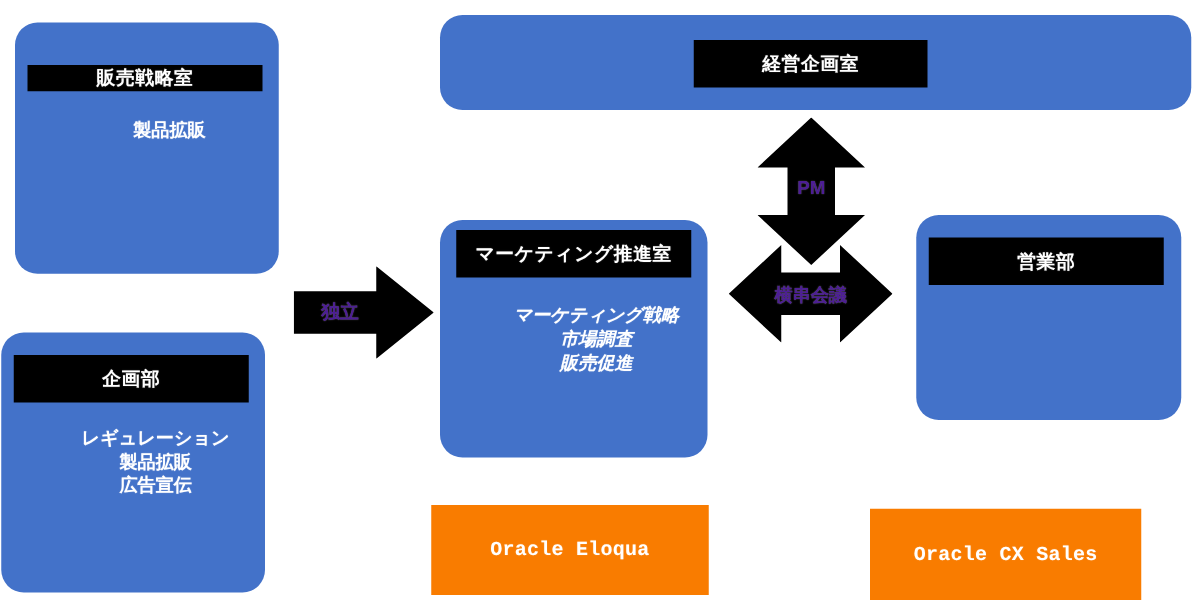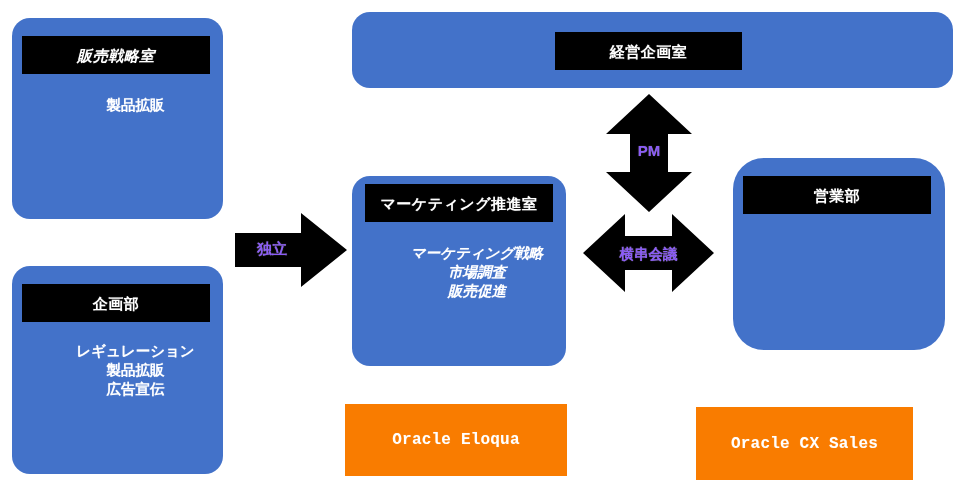--- a/index.html
+++ b/index.html
@@ -110,7 +110,7 @@
 <div id="canvas">
 
   <div class="card" style="left:12px; top:18px; width:211px; height:201px;">
-    <div class="plate" style="left:10px; top:18px; width:188px; height:38px;font-style:italic;">
+    <div class="plate" style="left:10px; top:34px; width:188px; height:21px;">
       <span class="plate-text">販売戦略室</span>
     </div>
     <div class="card-body" style="top:78px;">

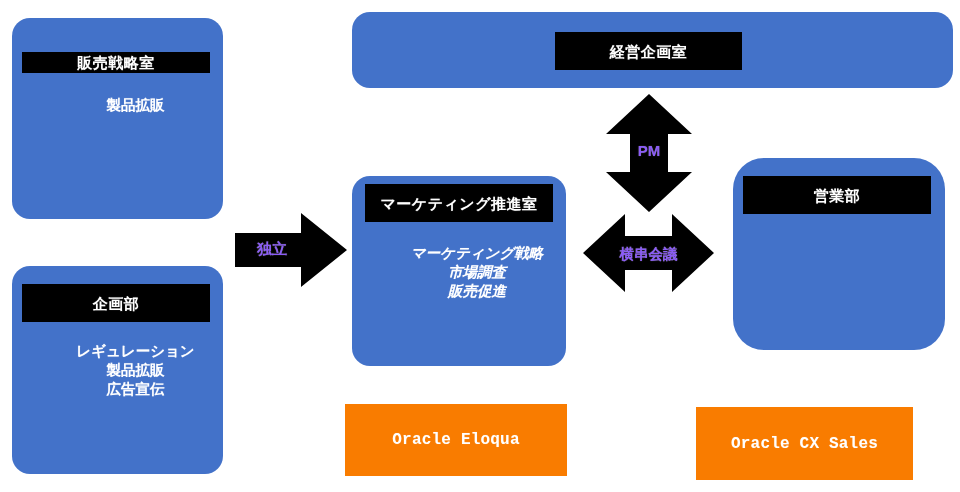--- a/index.html
+++ b/index.html
@@ -95,7 +95,7 @@
     left: 0;
     right: 0;
     text-align: center;
-    color: #8b5cf6;
+    color: #4c1d95;
     font-weight: bold;
     font-size: 15px;
     white-space: nowrap;

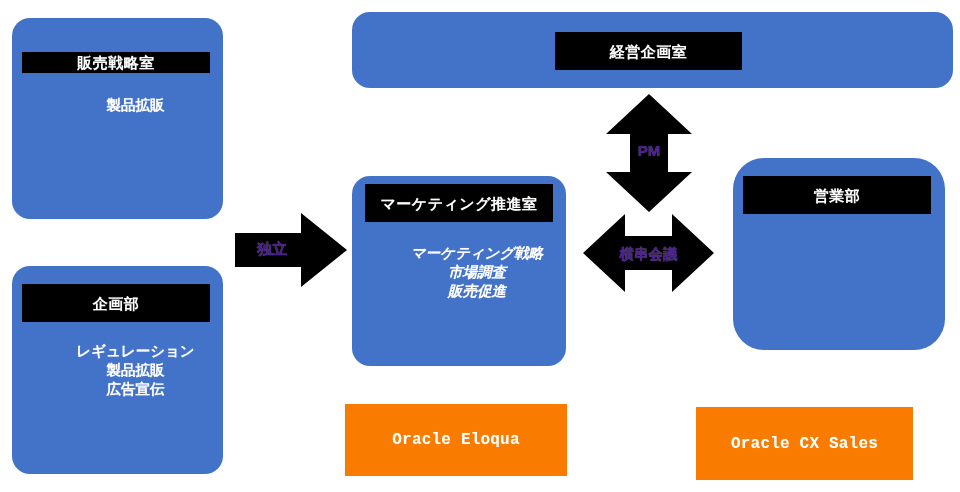--- a/index.html
+++ b/index.html
@@ -167,7 +167,7 @@
     <span class="arrow-label small" style="top:31px;">横串会議</span>
   </div>
 
-  <div class="card" style="left:733px; top:158px; width:212px; height:192px;border-radius:31px;">
+  <div class="card" style="left:733px; top:172px; width:212px; height:164px;">
     <div class="plate" style="left:10px; top:18px; width:188px; height:38px;">
       <span class="plate-text">営業部</span>
     </div>

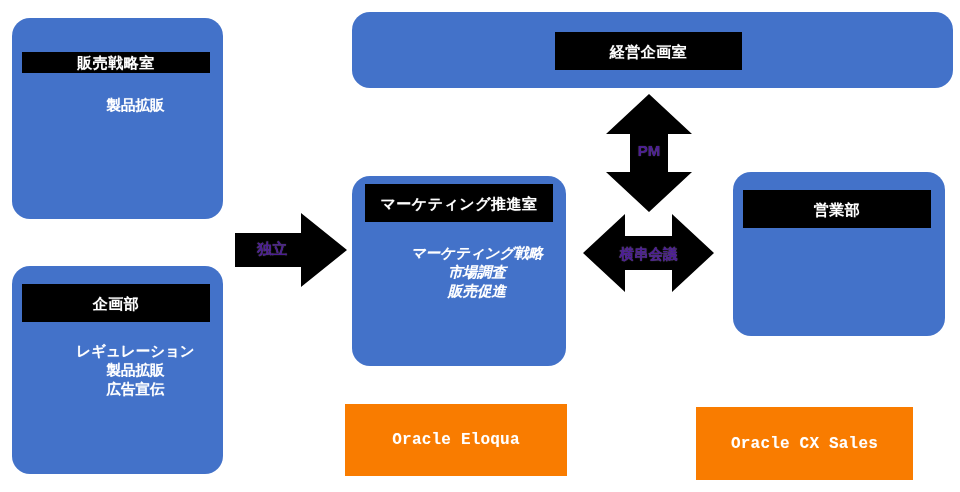--- a/index.html
+++ b/index.html
@@ -160,7 +160,7 @@
     </div>
   </div>
 
-  <div class="arrow" style="left:583px; top:214px; width:131px; height:78px;">
+  <div class="arrow" style="left:583px; top:196px; width:131px; height:78px;">
     <svg viewBox="0 0 131 78" preserveAspectRatio="none" aria-hidden="true">
       <polygon points="0,39 42,0 42,22 89,22 89,0 131,39 89,78 89,56 42,56 42,78" fill="#000000"></polygon>
     </svg>

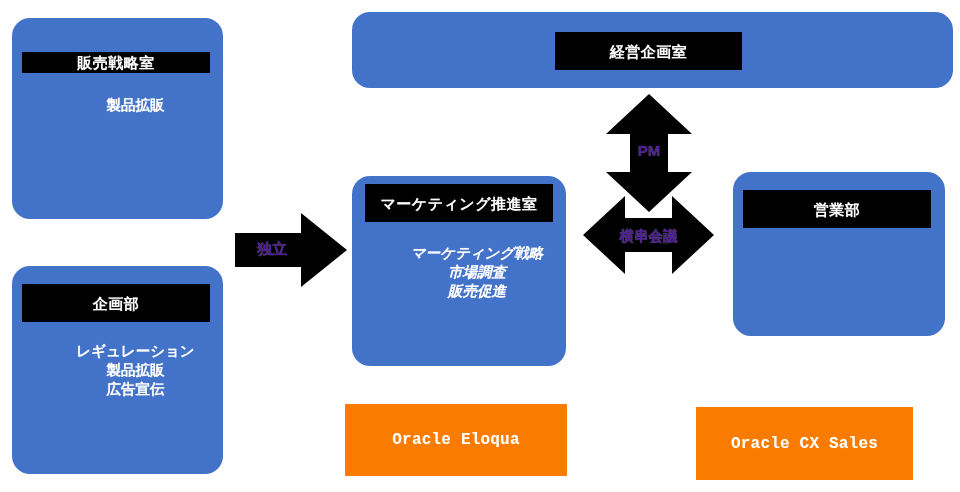--- a/index.html
+++ b/index.html
@@ -118,7 +118,7 @@
     </div>
   </div>
 
-  <div class="card" style="left:12px; top:266px; width:211px; height:208px;">
+  <div class="card" style="left:1px; top:266px; width:211px; height:208px;">
     <div class="plate" style="left:10px; top:18px; width:188px; height:38px;">
       <span class="plate-text">企画部</span>
     </div>

